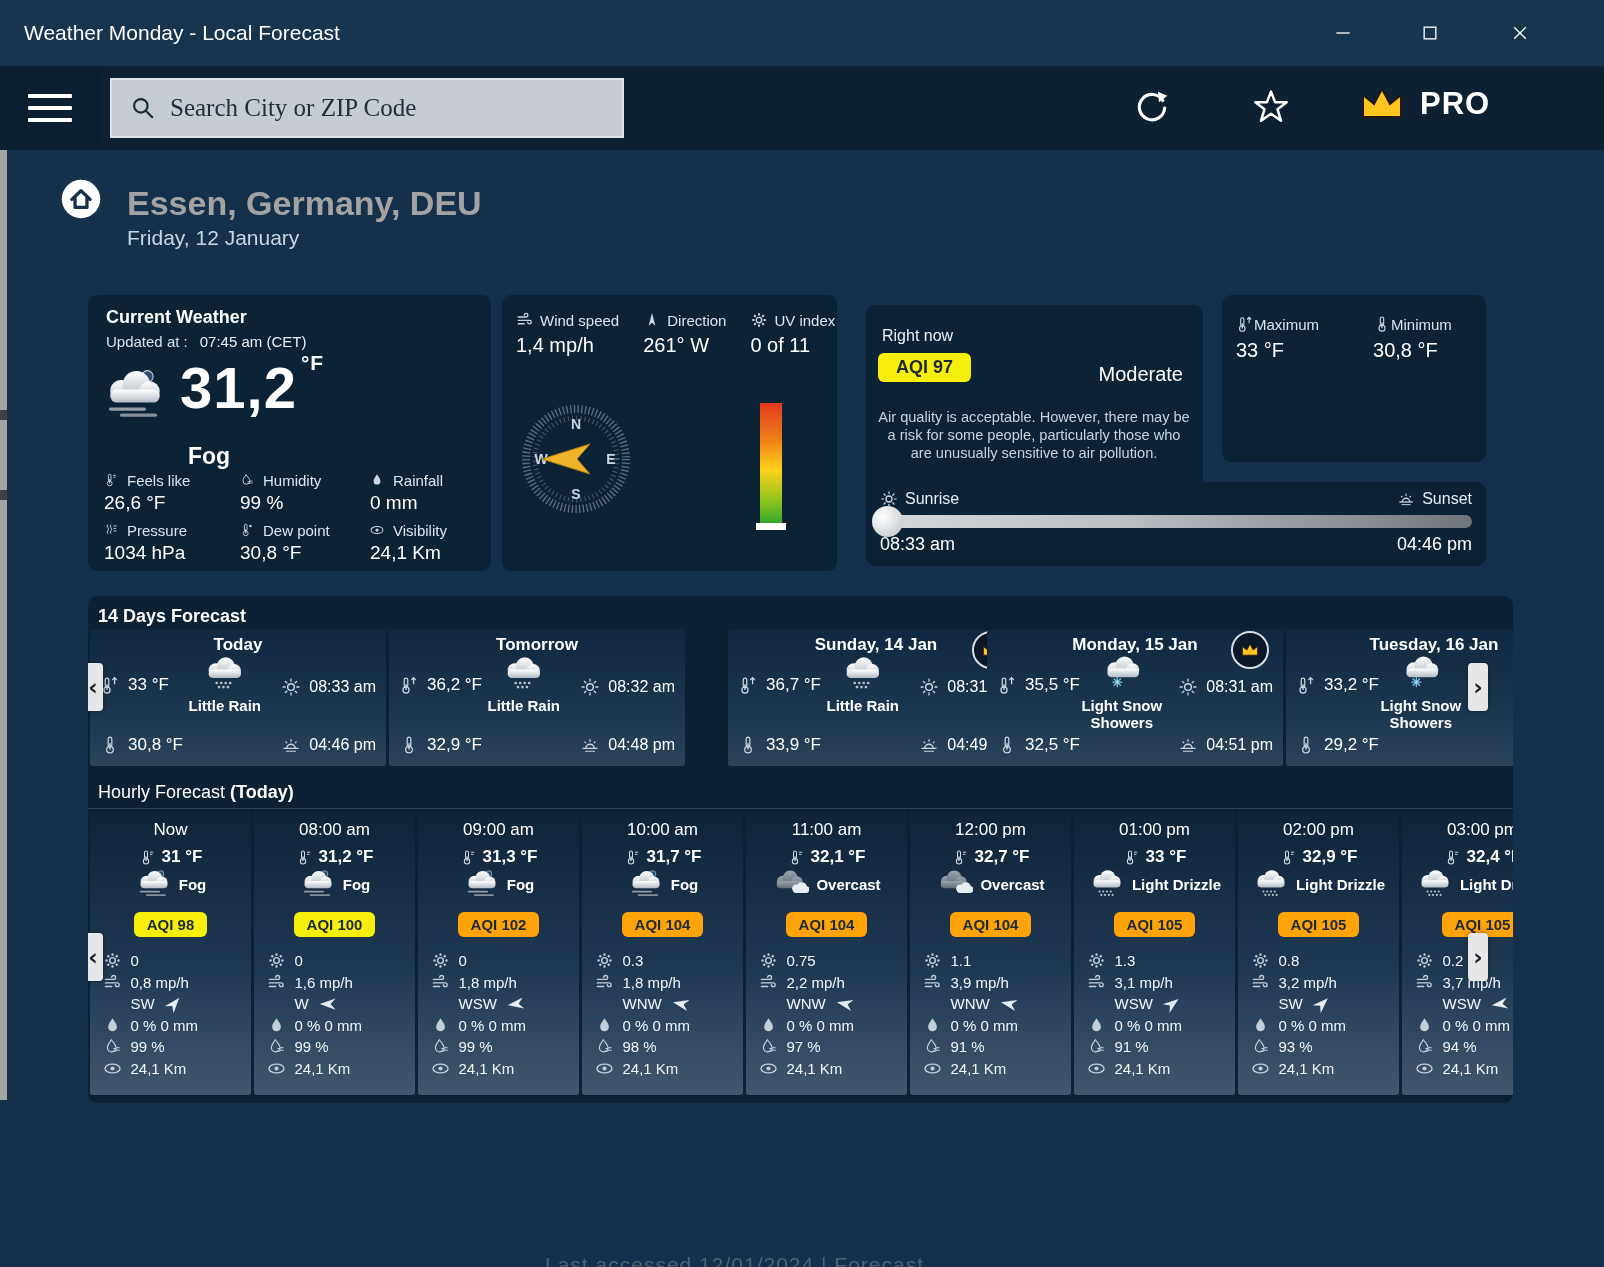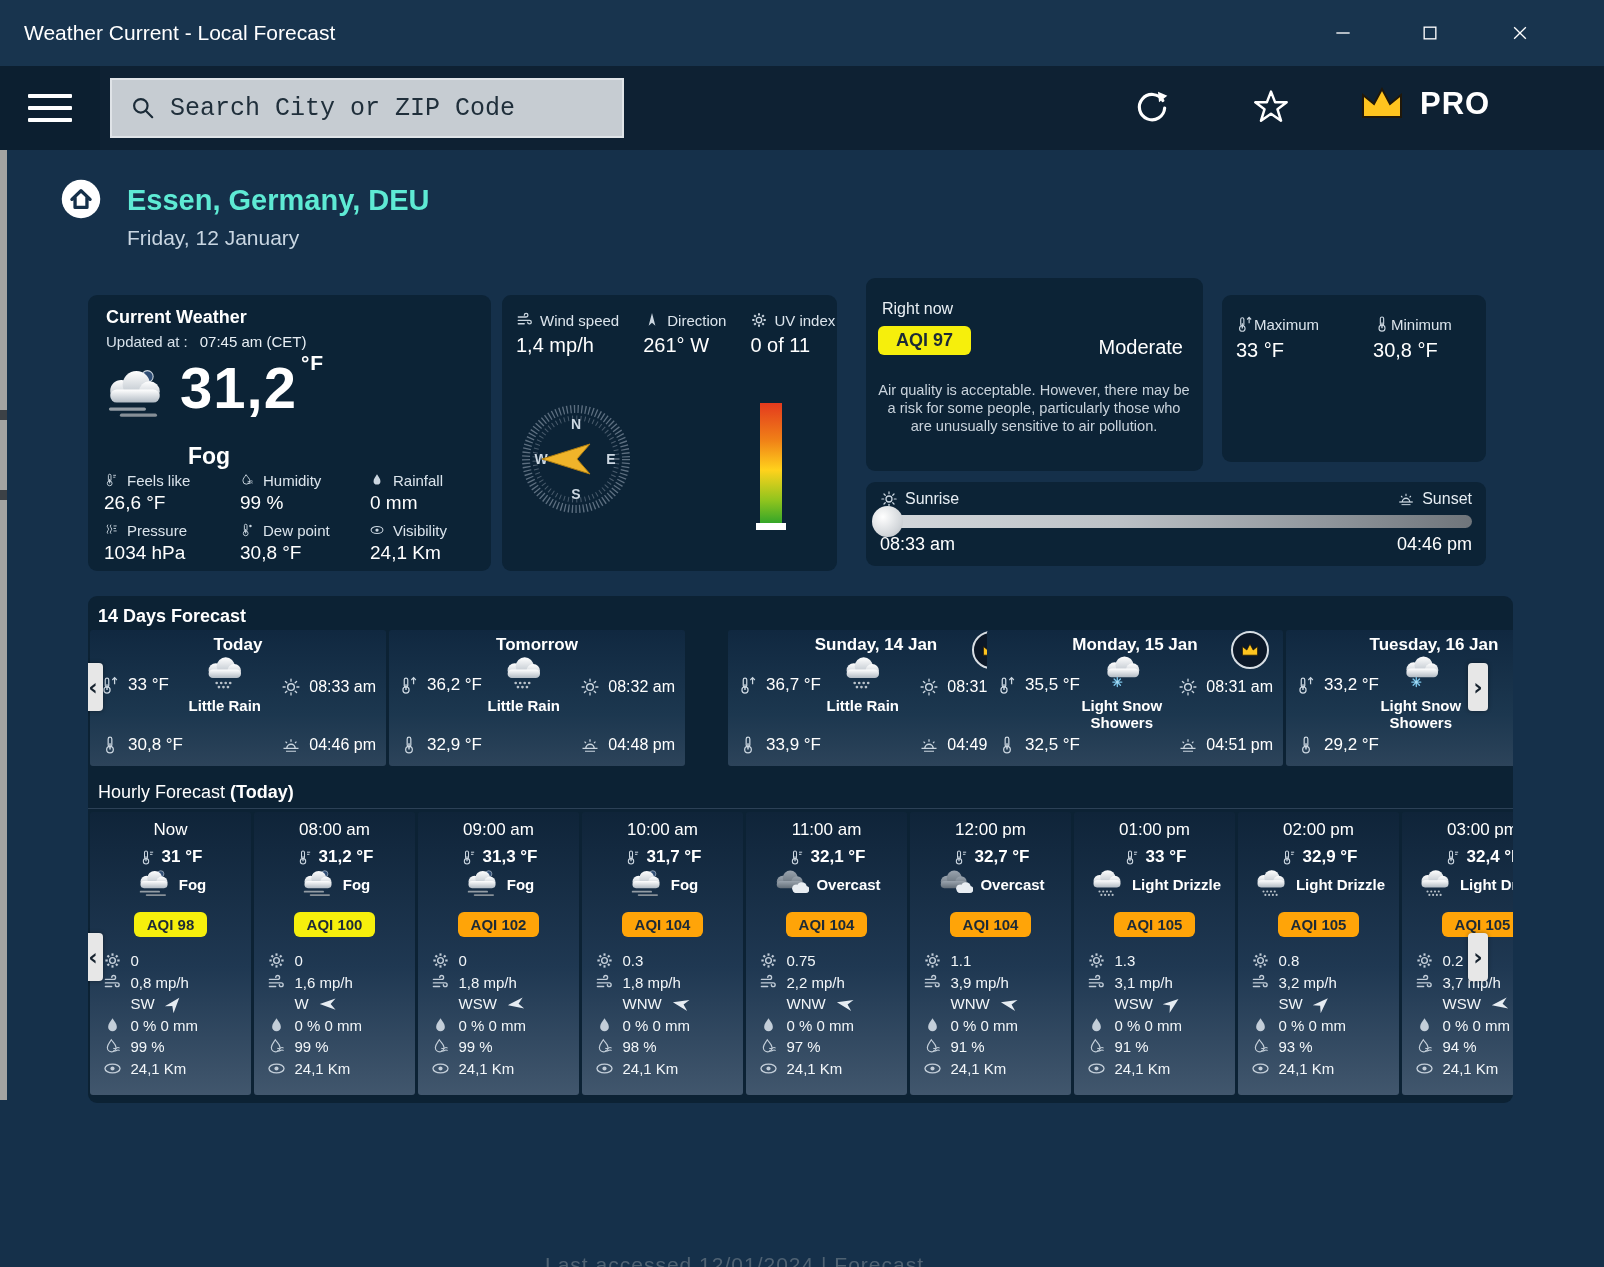--- a/index.html
+++ b/index.html
@@ -329,7 +329,7 @@
   <div class="notch2"></div>
 
   <div class="titlebar">
-    <span class="title-text">Weather Current - Local Forecast</span>
+    <span class="title-text">Weather Monday - Local Forecast</span>
     <div class="winbtn" style="left:1320px;">
       <svg viewBox="0 0 24 24">
           <line x1="4" y1="12" x2="20" y2="12" stroke="#fff" stroke-width="1.6"></line>

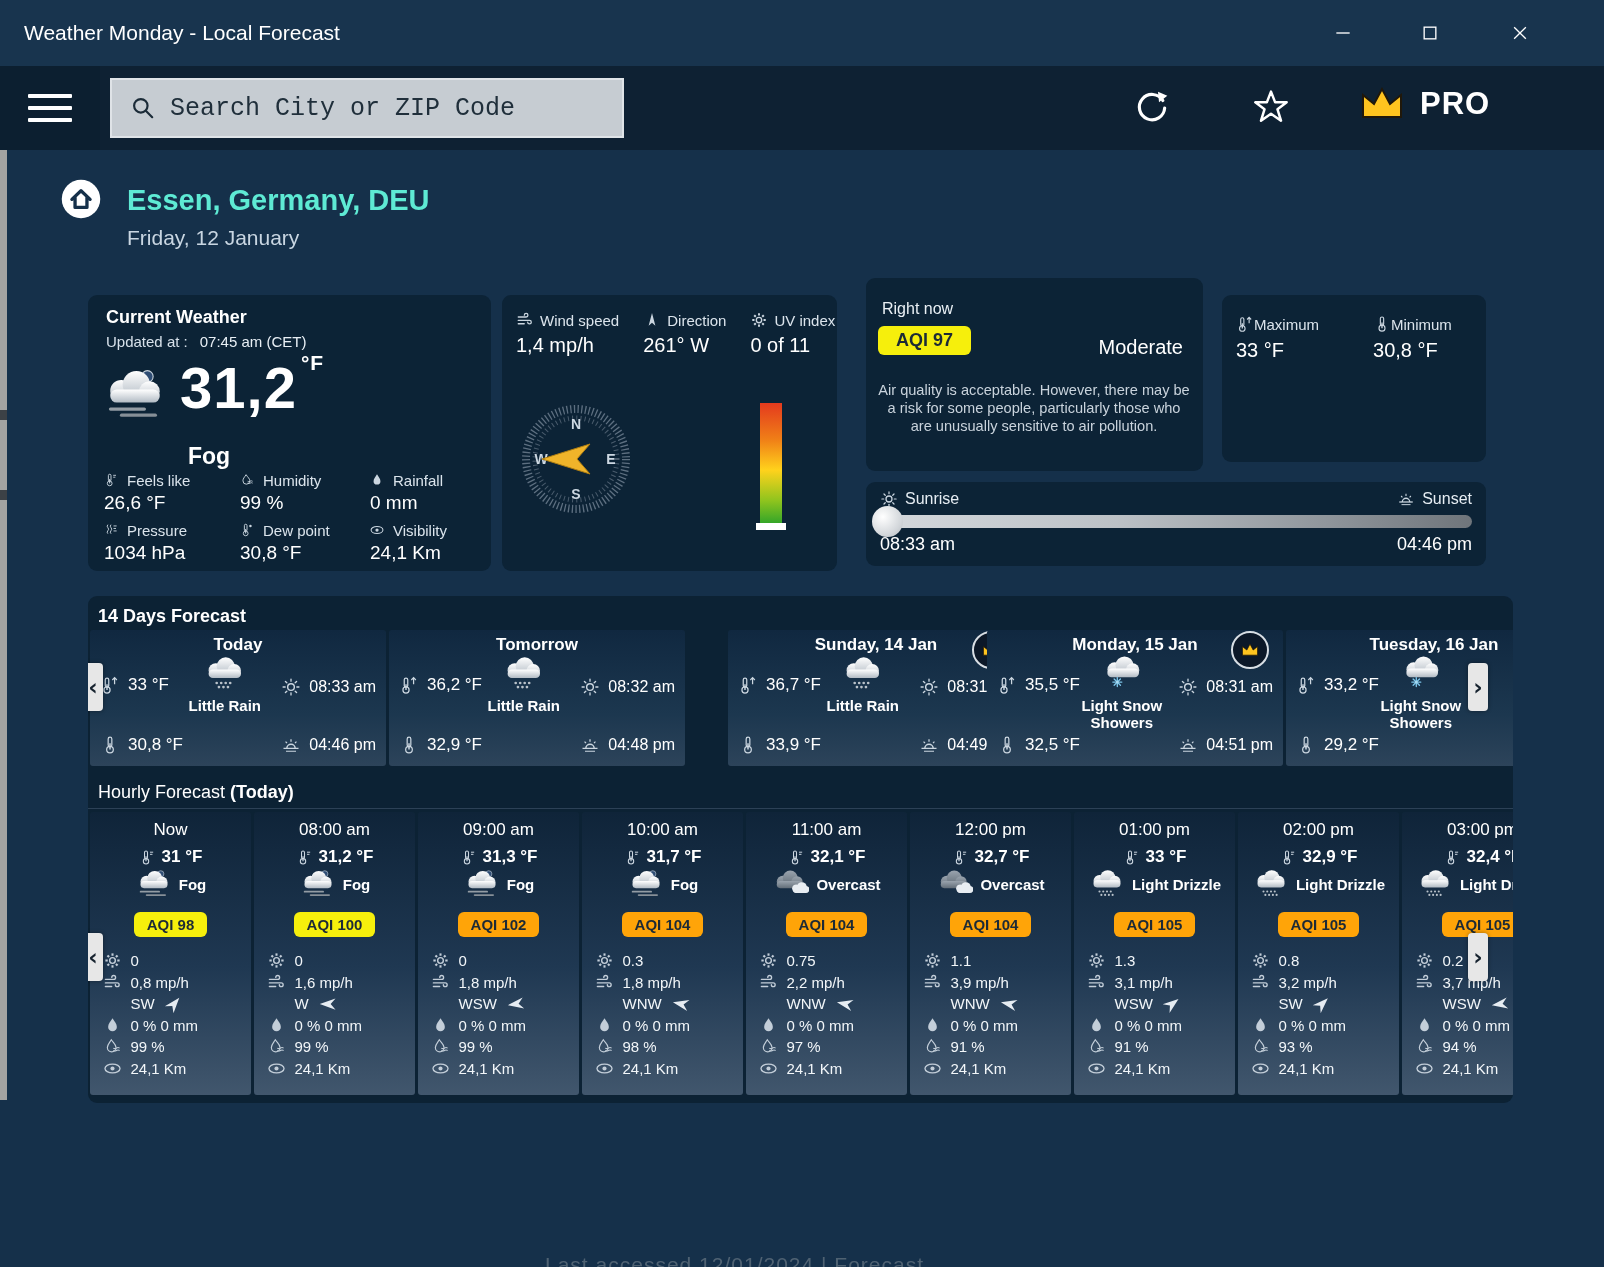--- a/index.html
+++ b/index.html
@@ -20,7 +20,7 @@
   .hamb-zone i{display:block;width:44px;height:4px;background:#fff;border-radius:1px;}
   .searchbox{position:absolute;left:110px;top:78px;width:514px;height:60px;background:#c6ccd2;border:2px solid #dfe3e7;box-sizing:border-box;display:flex;align-items:center;}
   .searchbox .mag{width:26px;height:26px;margin:0 12px 0 18px;color:#1b2b38;flex:none;}
-  .searchbox input{flex:1;border:none;outline:none;background:transparent;font-size:25px;color:#17242e;font-family:Liberation Mono, monospace;}
+  .searchbox input{flex:1;border:none;outline:none;background:transparent;font-size:25px;color:#17242e;font-family:Liberation Serif, serif;}
   .searchbox input::placeholder{color:#202f3b;opacity:1;}
   .tbtn{position:absolute;top:82px;width:52px;height:52px;color:#fff;display:flex;align-items:center;justify-content:center;}
   .tbtn svg{width:40px;height:40px;}

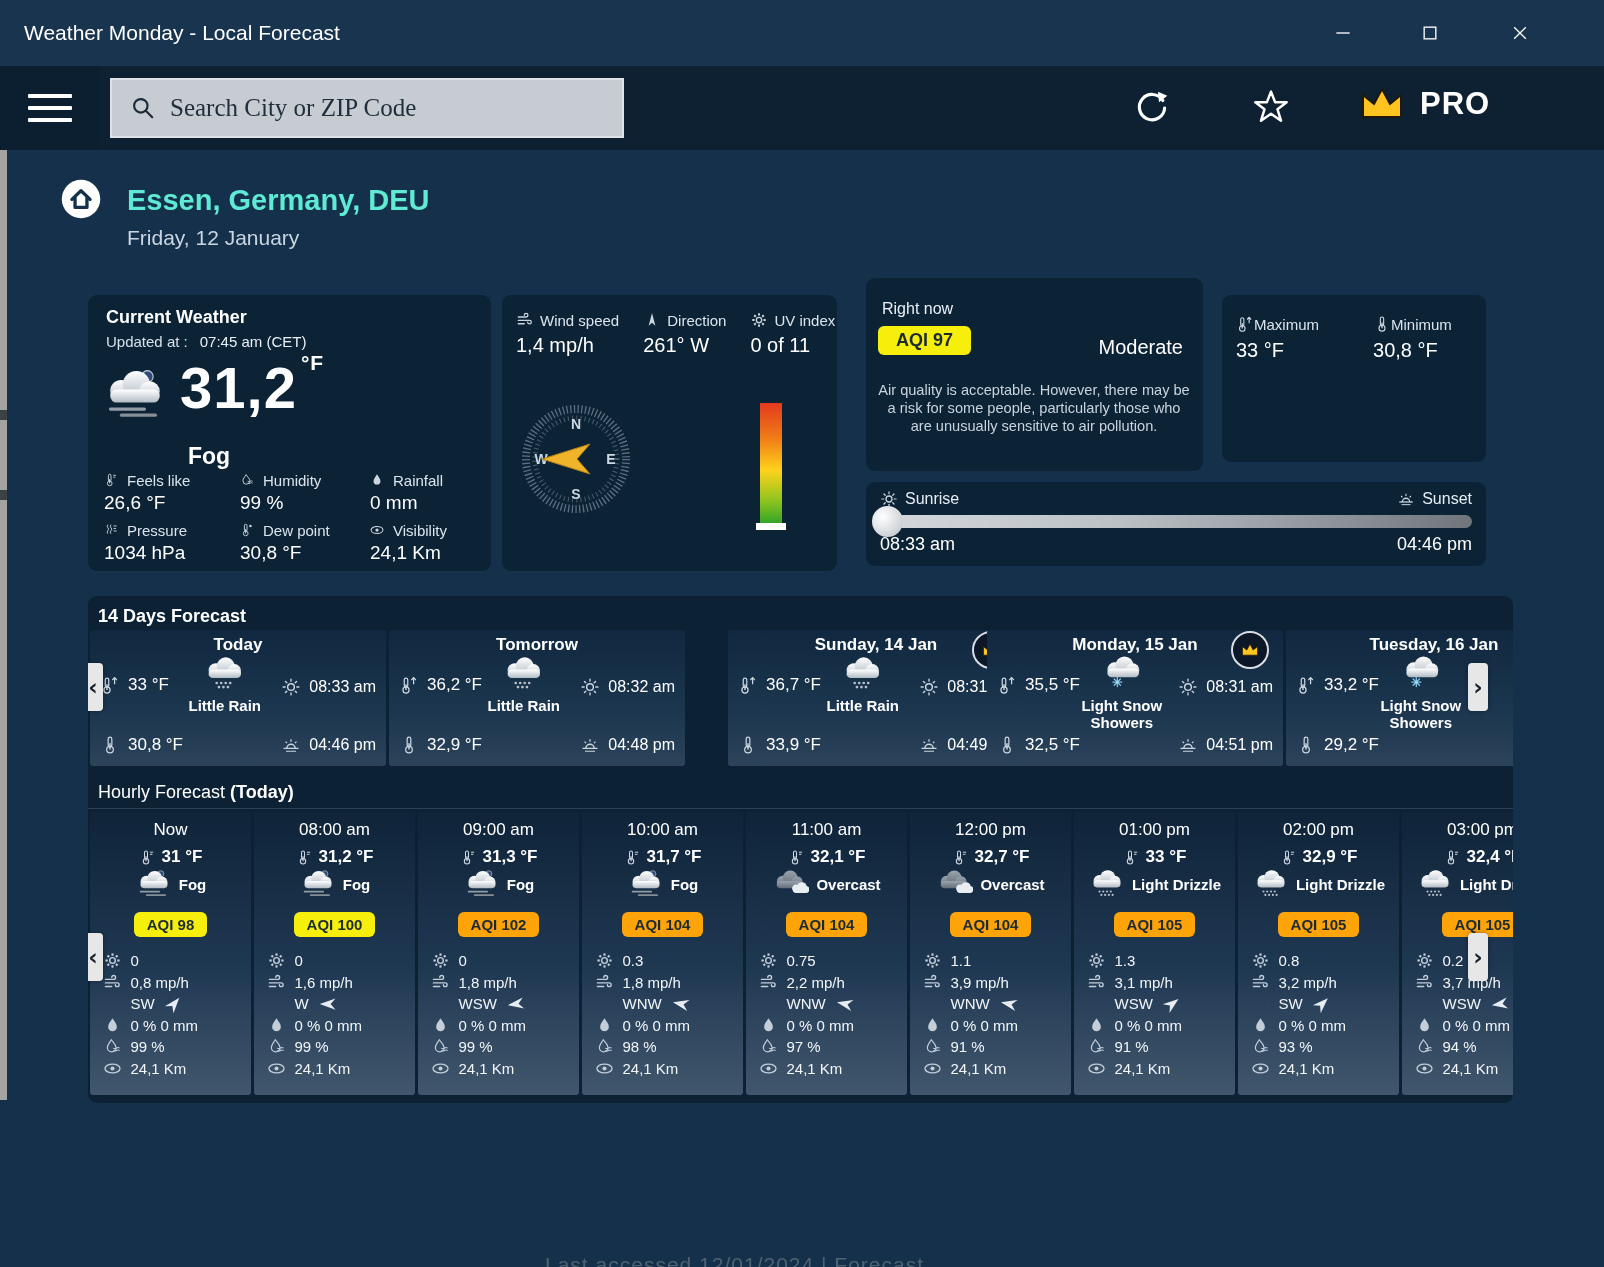--- a/index.html
+++ b/index.html
@@ -30,7 +30,7 @@
 
   
   .home-ic{position:absolute;left:60px;top:178px;width:42px;height:42px;}
-  .loc-name{position:absolute;left:127px;top:184px;font-size:29px;font-weight:bold;color:#5eead4;}
+  .loc-name{position:absolute;left:127px;top:184px;font-size:34px;font-weight:bold;color:#a3a3a3;}
   .loc-date{position:absolute;left:127px;top:226px;font-size:21px;color:#c9d6e2;}
 
   

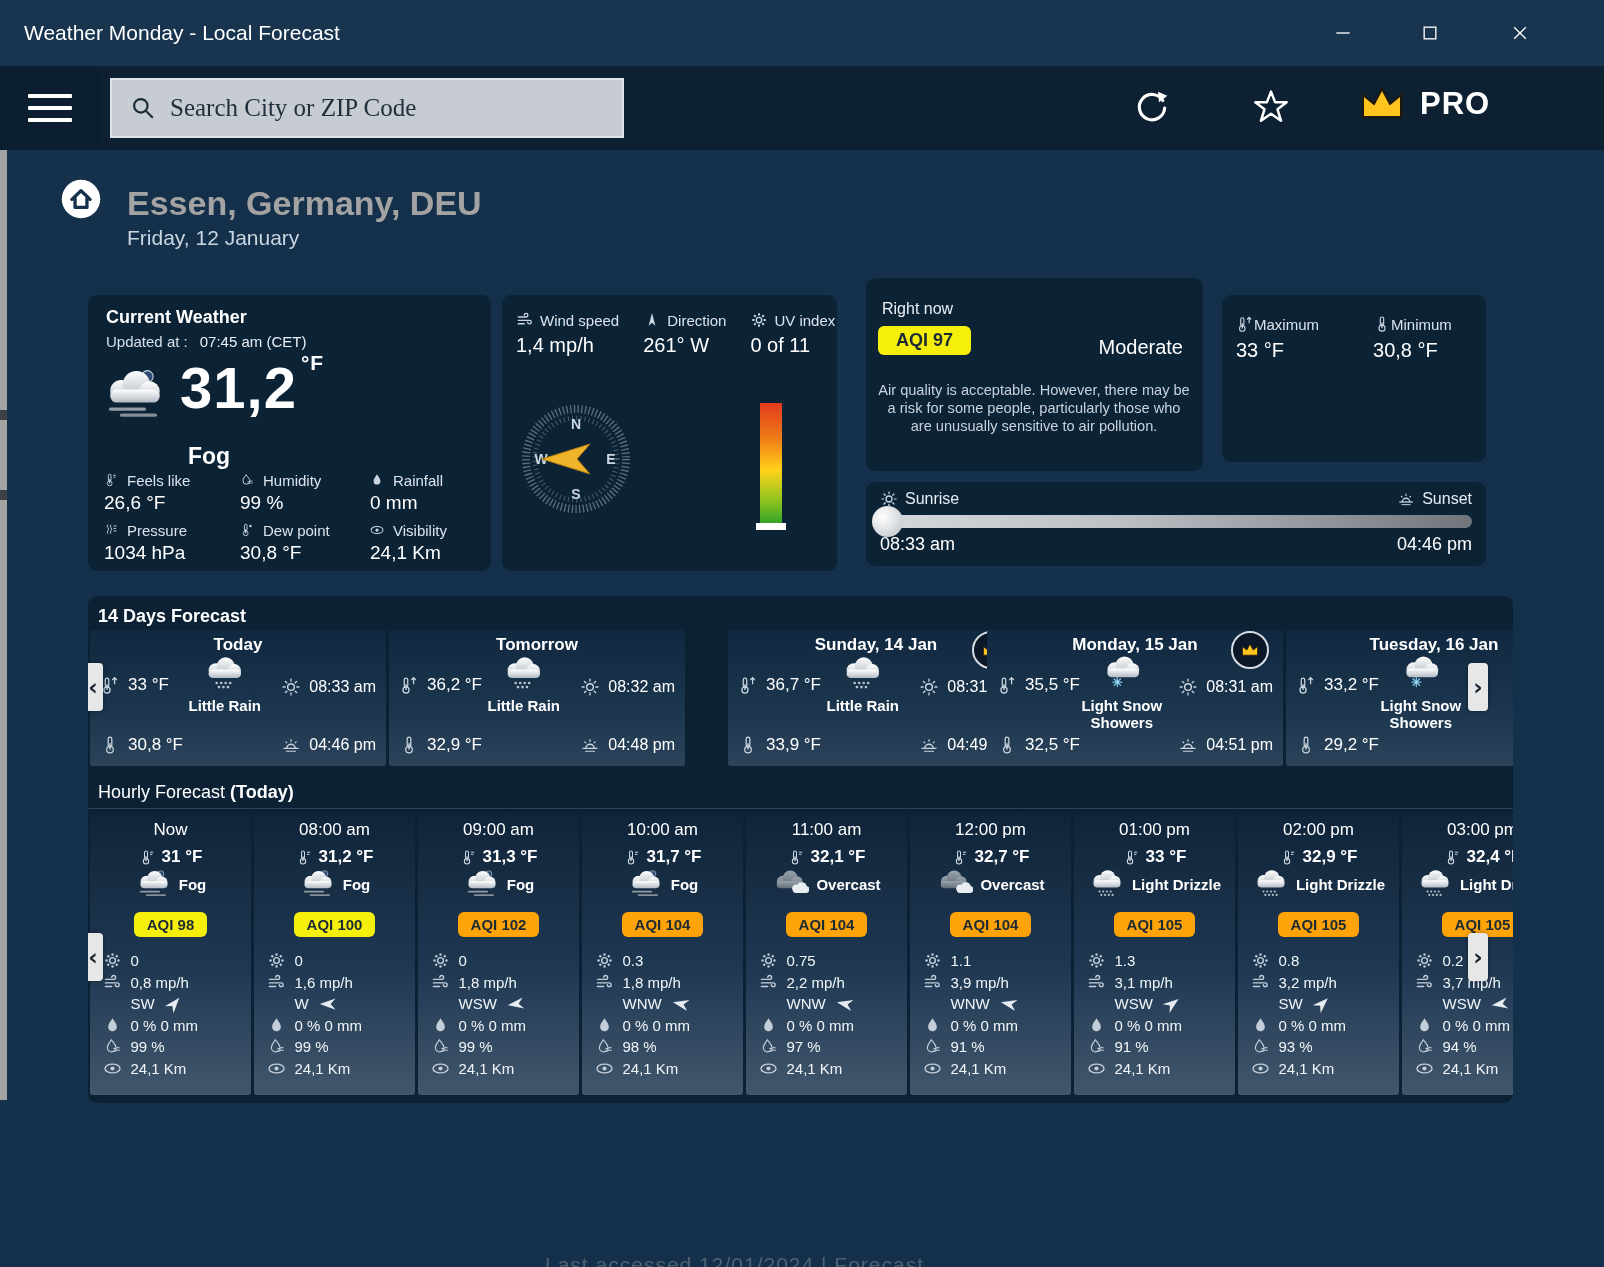--- a/index.html
+++ b/index.html
@@ -530,7 +530,7 @@
     <div class="uvmark"></div>
   </div>
 
-  <div class="card" style="left:866px;top:278px;width:337px;height:193px;">
+  <div class="card" style="left:866px;top:305px;width:337px;height:193px;">
     <div class="aqi-head">Right now</div>
     <div class="aqi-badge">AQI 97</div>
     <div class="aqi-level">Moderate</div>

